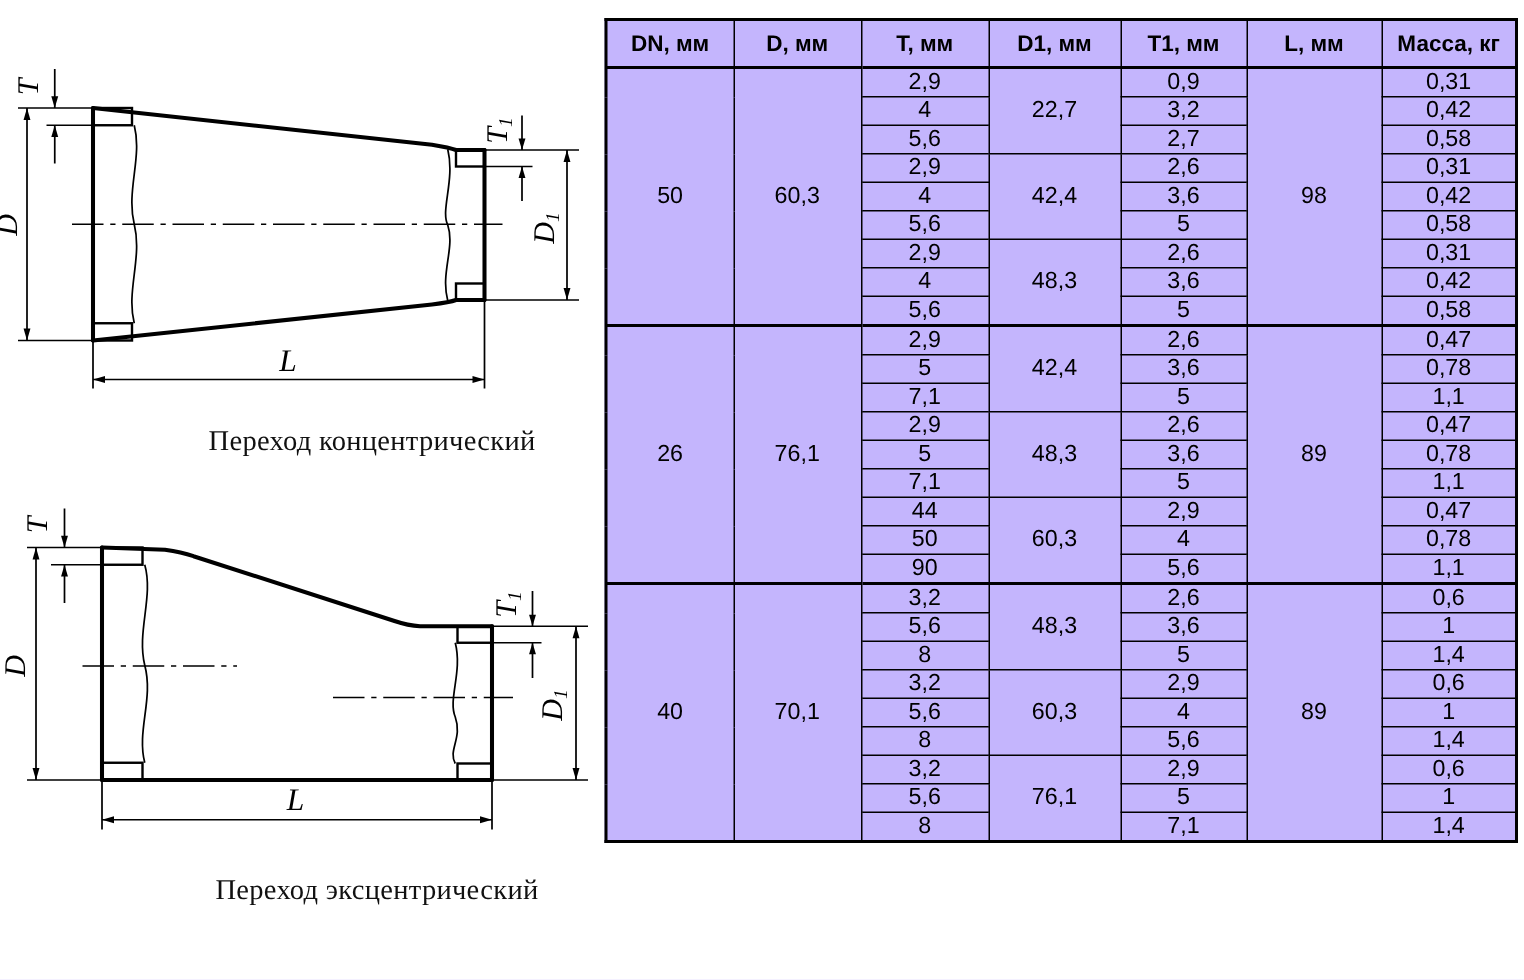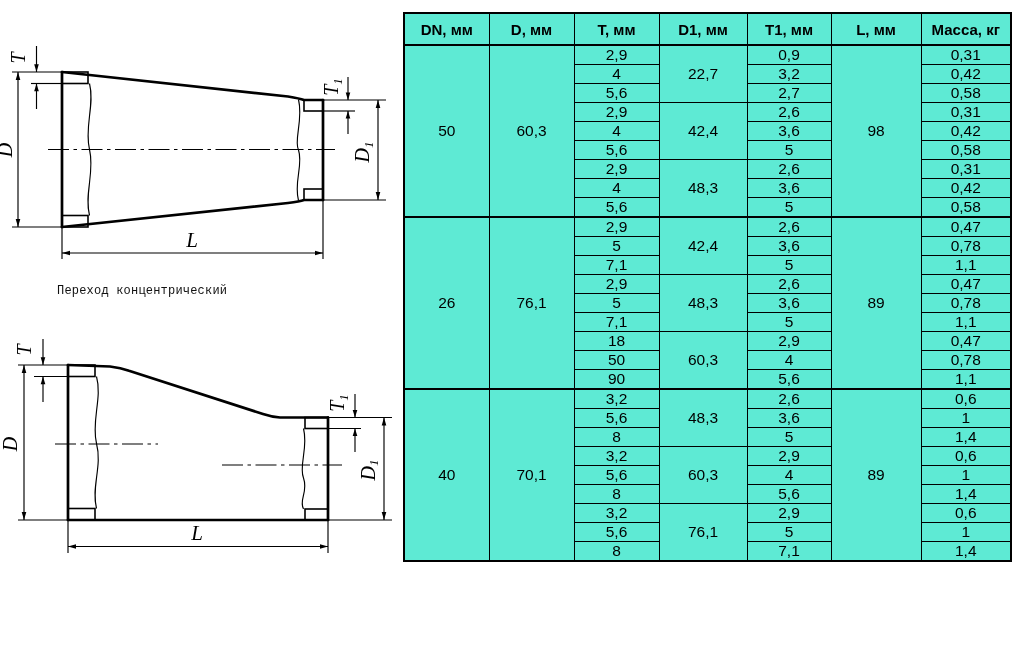--- a/index.html
+++ b/index.html
@@ -21,7 +21,7 @@
   svg text.dimL{font-family:"Liberation Serif",serif;font-style:italic;font-size:21px;fill:#000;}
   
   #spectable{position:absolute;left:403px;top:12px;width:607px;height:486px;
-             border-collapse:collapse;table-layout:fixed;background:#5eead4;}
+             border-collapse:collapse;table-layout:fixed;background:#c4b5fd;}
   #spectable th,#spectable td{border:1.6px solid #000;text-align:center;vertical-align:middle;
              padding:0;overflow:hidden;}
   #spectable th{font-size:15px;font-weight:bold;height:30px;}

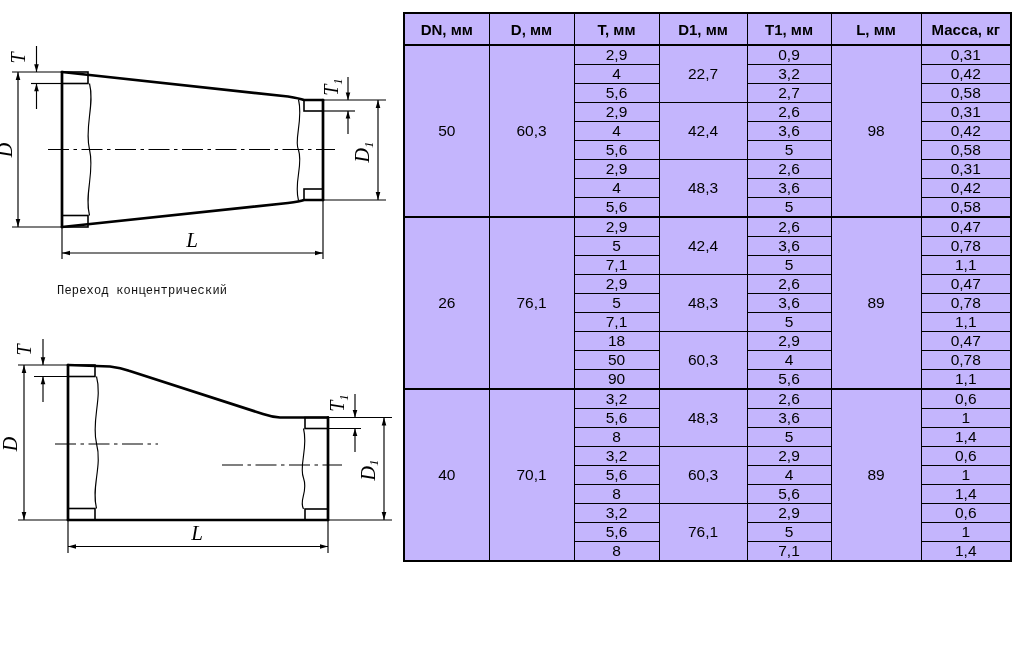--- a/index.html
+++ b/index.html
@@ -7,8 +7,8 @@
        font-family:"Liberation Sans",sans-serif;color:#000;}
   
   #drawpanel{position:absolute;left:0;top:0;width:403px;height:653px;}
-  .caption{position:absolute;width:300px;text-align:left;font-size:12px;color:#111;
-           font-family:Liberation Mono, monospace;letter-spacing:0.2px;}
+  .caption{position:absolute;width:300px;text-align:right;font-size:19px;color:#111;
+           font-family:Liberation Serif, serif;letter-spacing:0.2px;}
   #cap-conc{left:57px;top:284px;}
   #cap-ecc{left:59px;top:583px;}
   svg .thick{stroke:#000;stroke-width:2.7;fill:none;stroke-linejoin:round;stroke-linecap:round;}

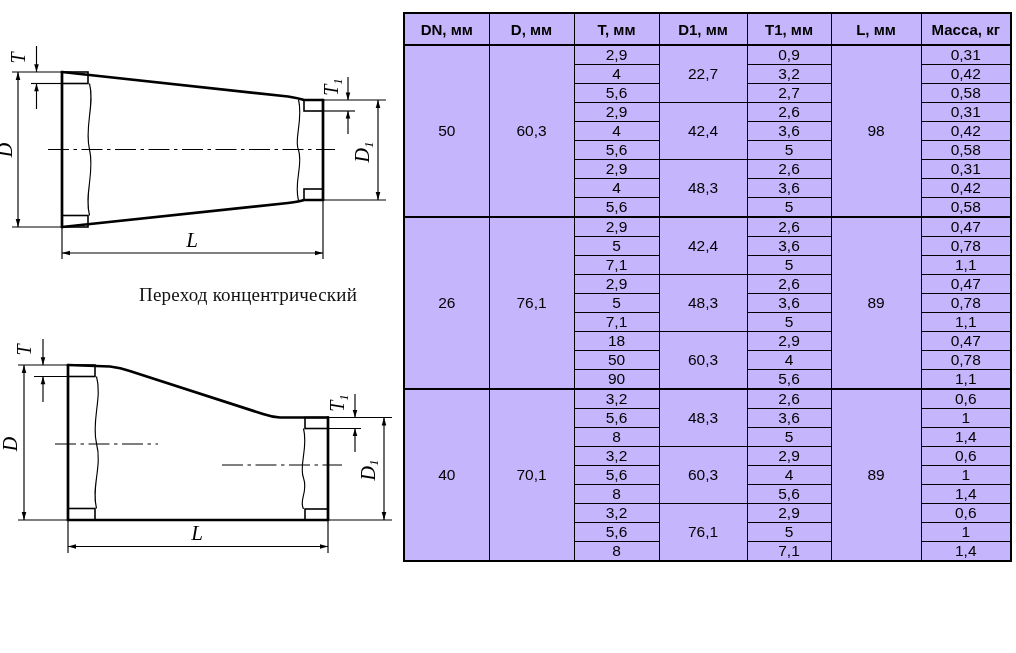--- a/index.html
+++ b/index.html
@@ -286,7 +286,7 @@
         <td>1,1</td>
       </tr>
       <tr>
-        <td>18</td>
+        <td>44</td>
         <td rowspan="3">60,3</td>
         <td>2,9</td>
         <td>0,47</td>

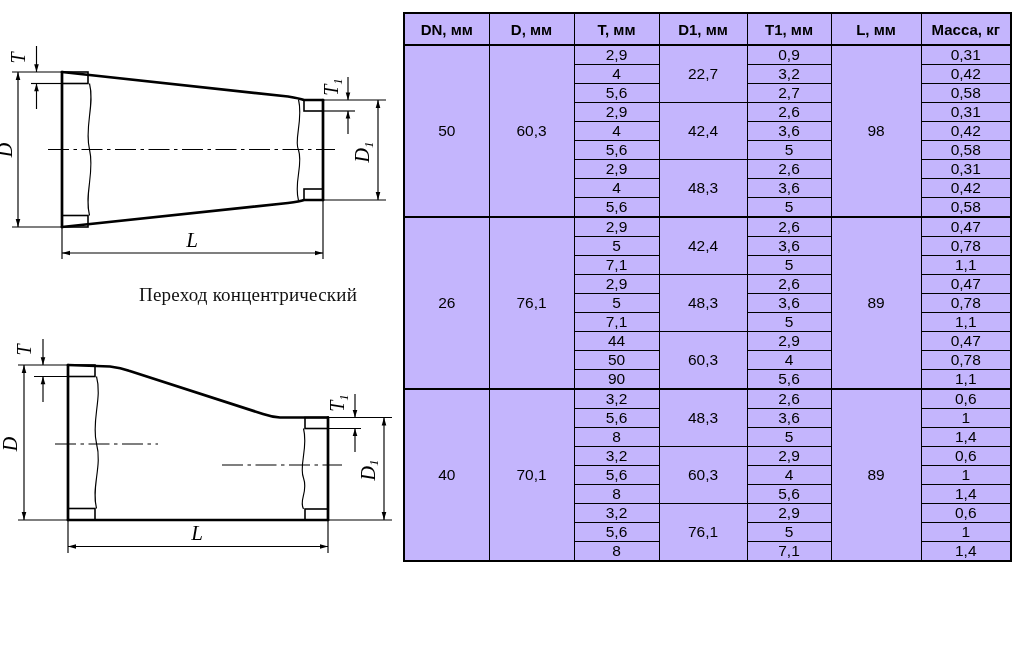--- a/index.html
+++ b/index.html
@@ -173,6 +173,7 @@
     </svg>
 
     <div class="caption" id="cap-conc">Переход концентрический</div>
+    <div class="caption" id="cap-ecc">Переход эксцентрический</div>
   </div>
 
   <table id="spectable">

